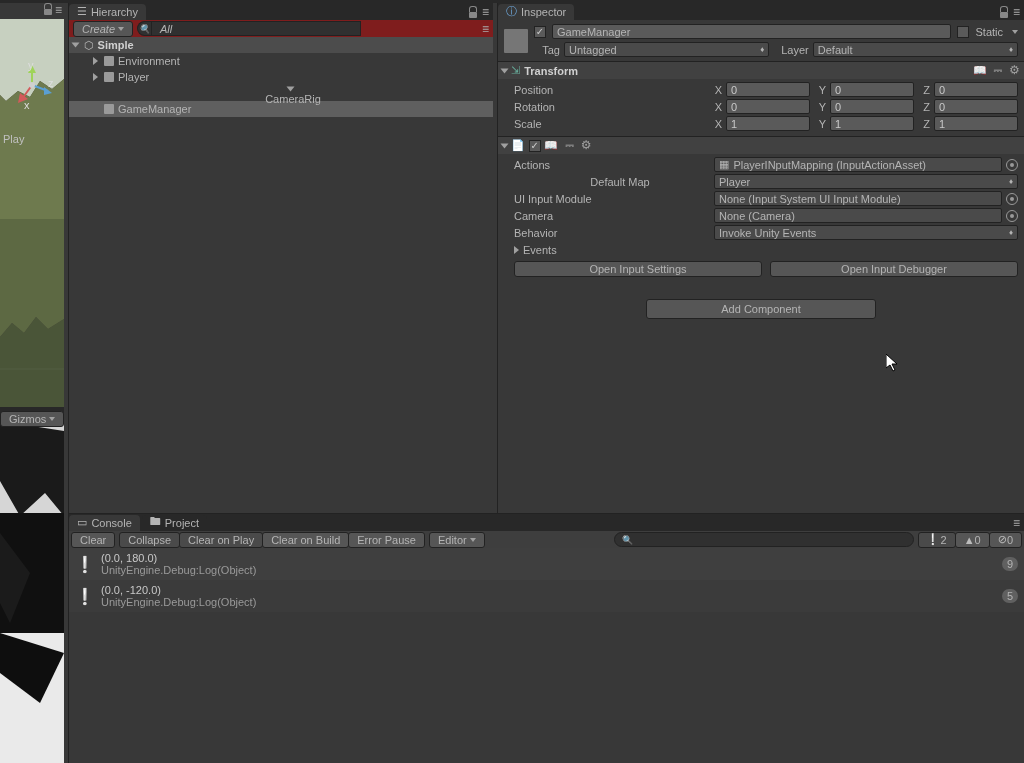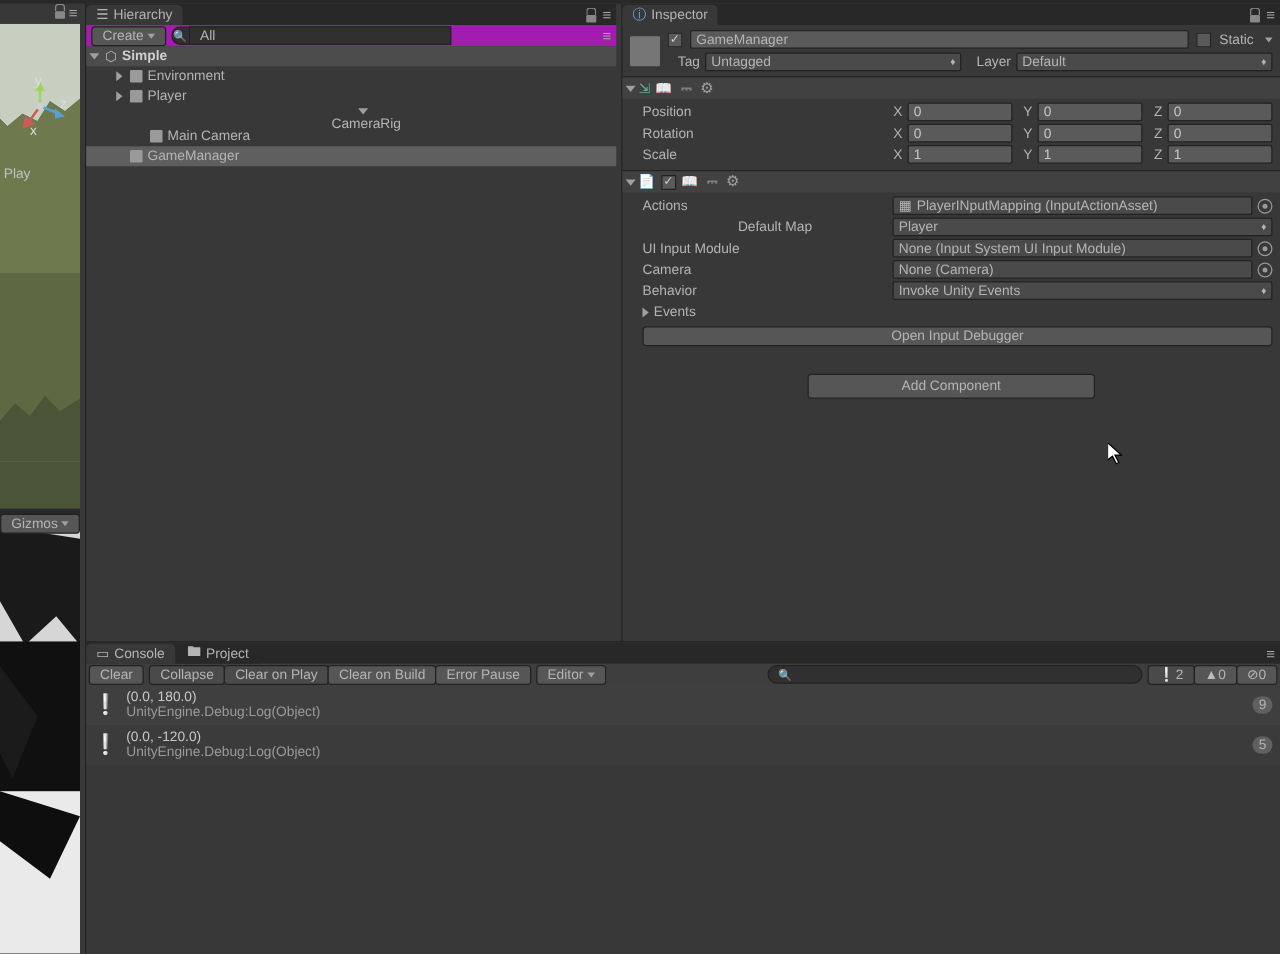--- a/index.html
+++ b/index.html
@@ -96,7 +96,7 @@
    <span class="padlock" style="margin-right:4px;"></span>
    <span class="menu-icon" style="margin-right:4px;"></span>
  </div>
- <div class="row" style="background:#a21caf; padding:2px 4px; gap:4px;">
+ <div class="row" style="background:#7f1d1d; padding:2px 4px; gap:4px;font-style:italic;">
    <div class="btn">
         <span>Create</span>
         <span class="dropdown-arrow"></span>

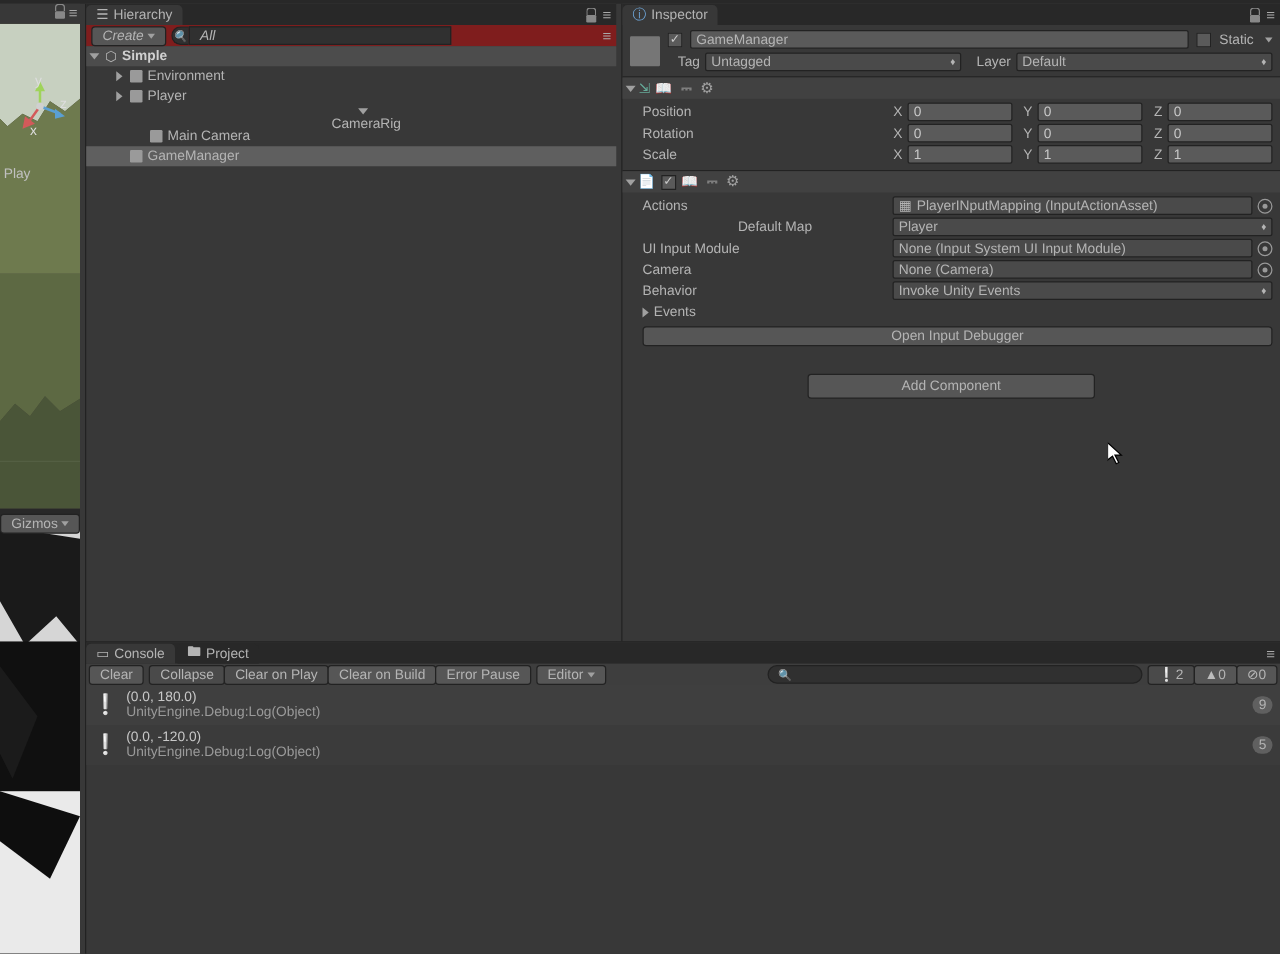--- a/index.html
+++ b/index.html
@@ -189,6 +189,7 @@
    <div class="row" style="background:#414141; padding:0 4px; gap:4px;">
      <span class="foldout open"></span>
      <span style="color:#6a9;">⇲</span>
+     <b style="color:#d0d0d0; flex:1;">Transform</b>
      <span style="width:14px; text-align:center;">📖</span>
      <span style="width:14px; text-align:center;">⎓</span>
      <span class="gear"></span>

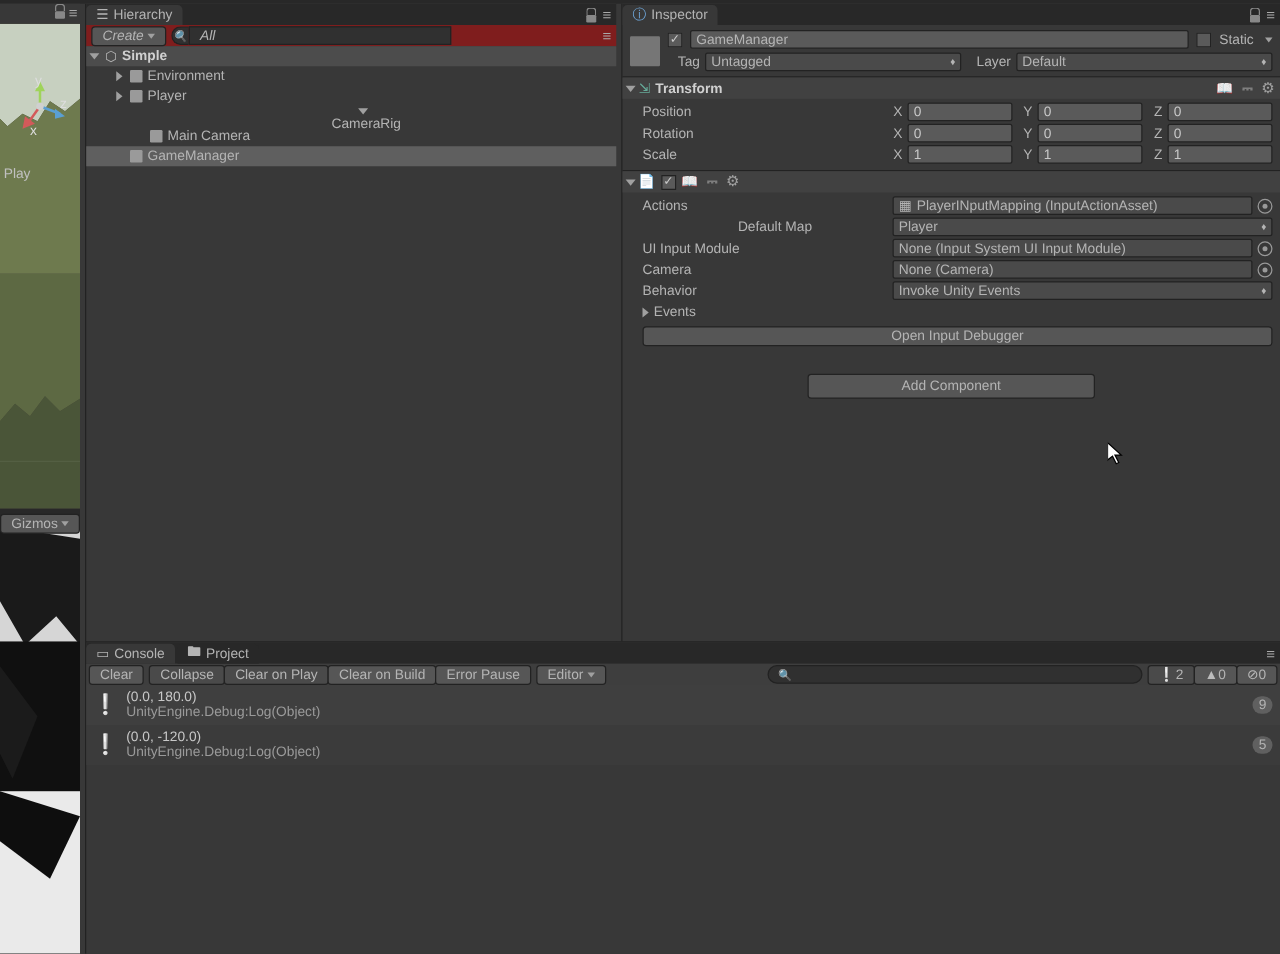--- a/index.html
+++ b/index.html
@@ -134,11 +134,6 @@
         <span class="cube-icon" style="margin-right:4px;"></span>
         <span>CameraRig</span>
       </div>
-      <div class="hierarchy-row" style="padding-left: 40px;">
-        <span style="width:11px; display:inline-block;"></span>
-        <span class="cube-icon" style="margin-right:4px;"></span>
-        <span>Main Camera</span>
-      </div>
       <div class="hierarchy-row selected" style="padding-left: 24px;">
         <span style="width:11px; display:inline-block;"></span>
         <span class="cube-icon" style="margin-right:4px;"></span>

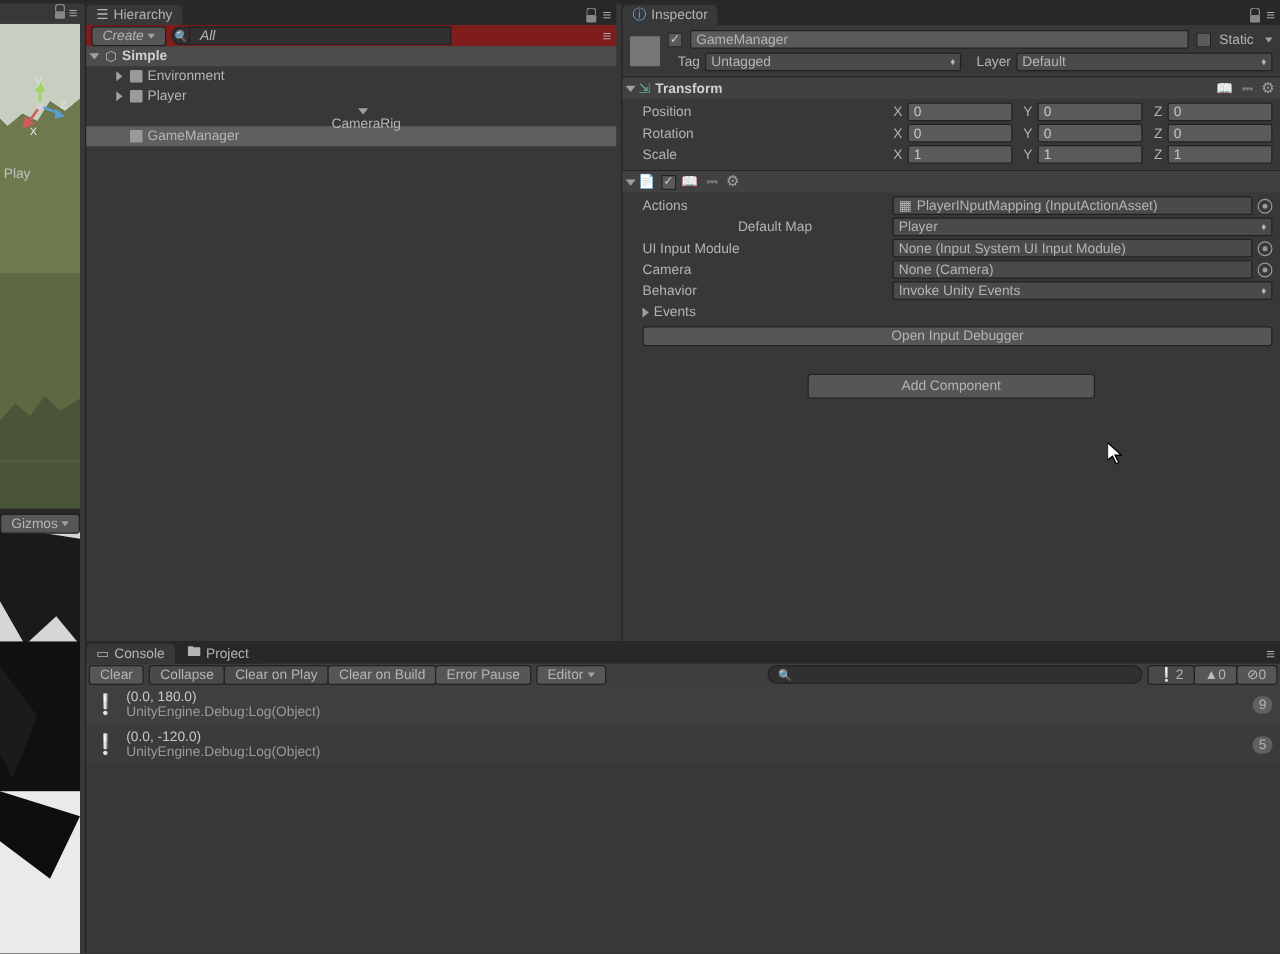--- a/index.html
+++ b/index.html
@@ -272,6 +272,9 @@
      </div>
      <div class="row" style="gap:8px; margin-top:2px;">
        <div class="btn" style="flex:1; justify-content:center;">
+            <span>Open Input Settings</span>
+          </div>
+       <div class="btn" style="flex:1; justify-content:center;">
             <span>Open Input Debugger</span>
           </div>
      </div>

